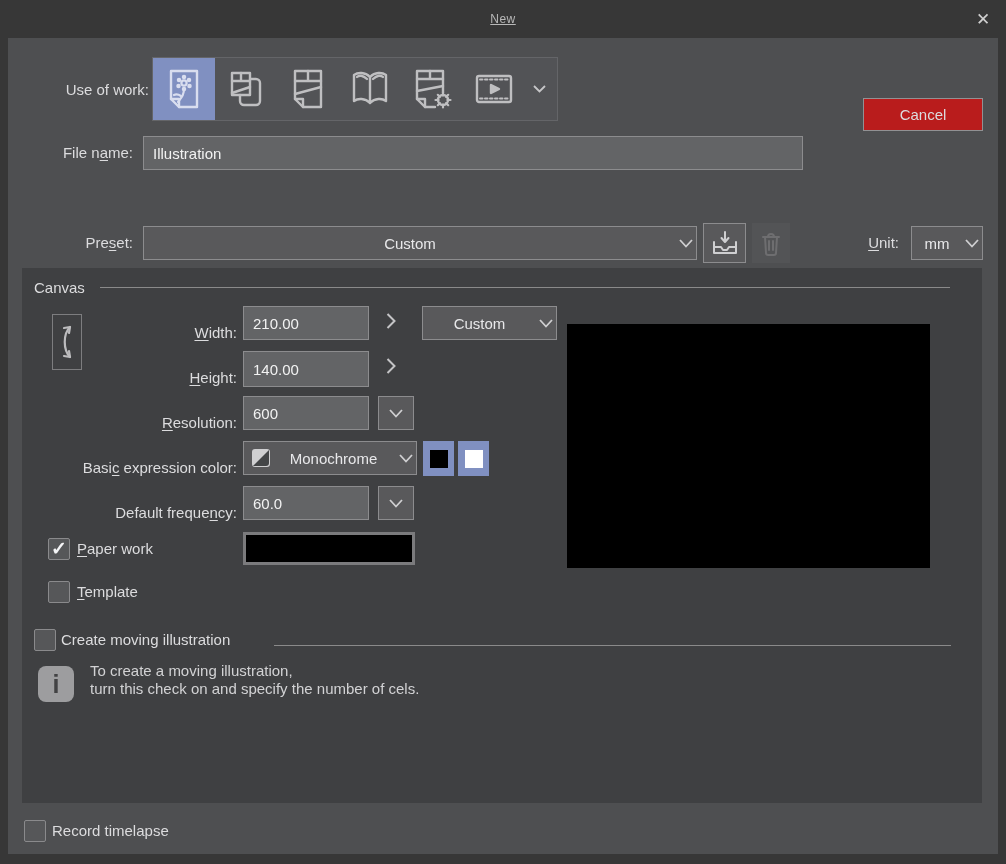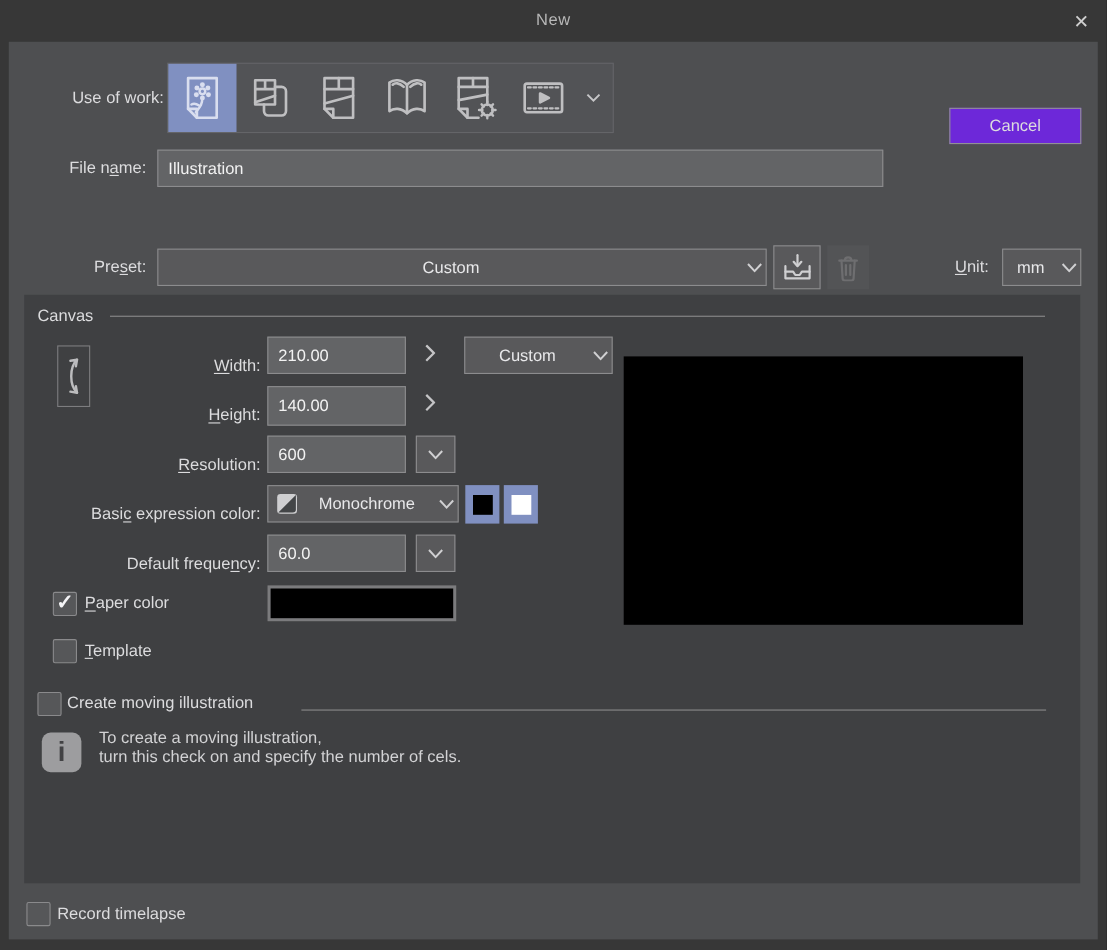--- a/index.html
+++ b/index.html
@@ -13,7 +13,7 @@
   
   #titlebar{left:0;top:0;width:1006px;height:38px;}
   #title{left:0;top:0;width:100%;height:38px;line-height:38px;text-align:center;
-    color:#b8b8b8;font-size:15px;letter-spacing:.5px;}
+    color:#b8b8b8;font-size:12px;letter-spacing:.5px;text-decoration:underline;}
   #close{right:10px;top:7px;width:26px;height:26px;line-height:26px;text-align:center;
     color:#cfcfcf;font-size:17px;cursor:default;}
   

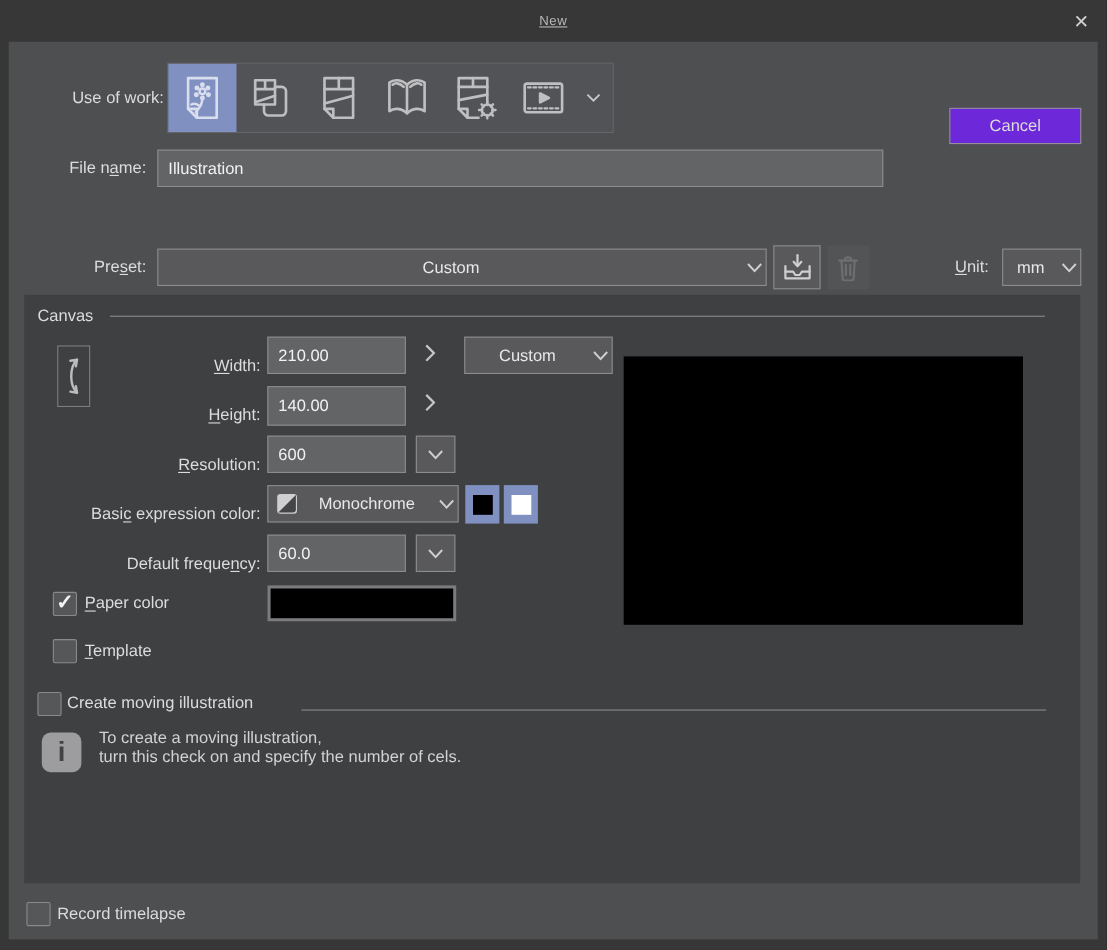--- a/index.html
+++ b/index.html
@@ -38,7 +38,7 @@
   
   .pushbtn{font-size:15px;text-align:center;line-height:31px;}
   #okbtn{left:863px;top:54px;width:120px;height:33px;background:#6c7da7;border:1px solid #8392ba;color:#eef0f5;}
-  #cancelbtn{left:863px;top:98px;width:120px;height:33px;background:#6d28d9;border:1px solid #919193;color:#dcdcde;}
+  #cancelbtn{left:863px;top:98px;width:120px;height:33px;background:#b91c1c;border:1px solid #919193;color:#dcdcde;}
   
   #canvasgroup{left:22px;top:268px;width:960px;height:535px;background:#3f4042;}
   .rule{height:1px;background:#8a8a8a;}

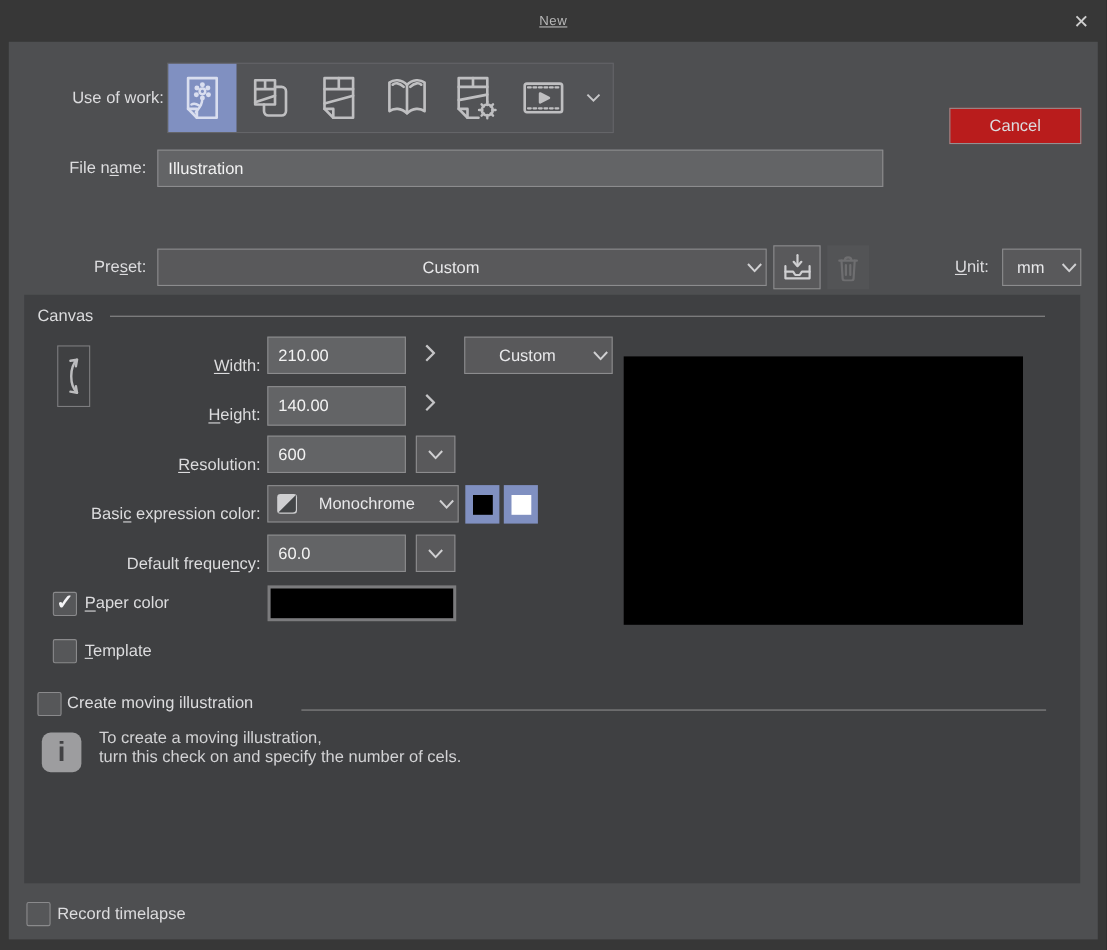--- a/index.html
+++ b/index.html
@@ -254,7 +254,7 @@
     <div class="abs chk" style="left:26px;top:270px;">
         <span class="mark">✓</span>
       </div>
-    <div class="abs chklabel" style="left:55px;top:270px;"><span></span><span class="mn">P</span><span>aper color</span></div>
+    <div class="abs chklabel" style="left:55px;top:270px;"><span></span><span class="mn">P</span><span>aper work</span></div>
     <div class="abs" id="paper-swatch" style="left: 221px; top: 264px; width: 172px; height: 33px; background-color: rgb(0, 0, 0);"></div>
 
     <div class="abs chk" style="left:26px;top:313px;">

